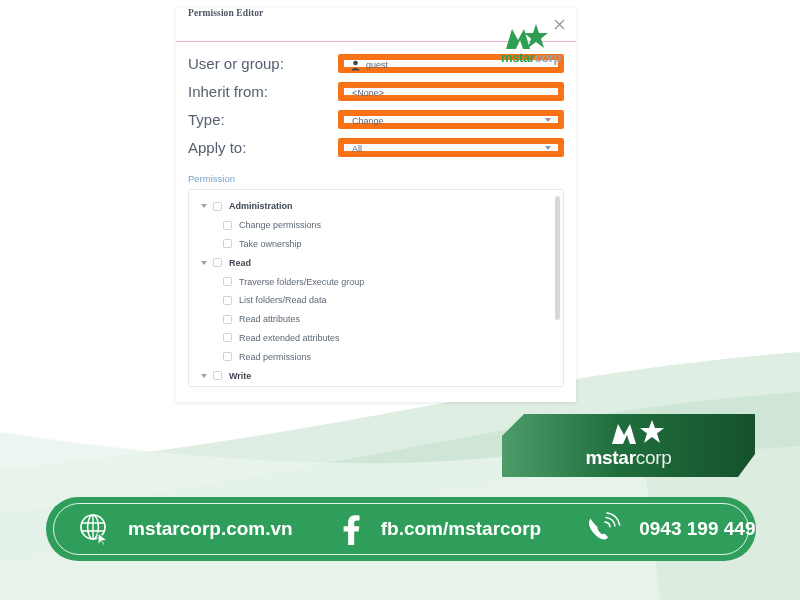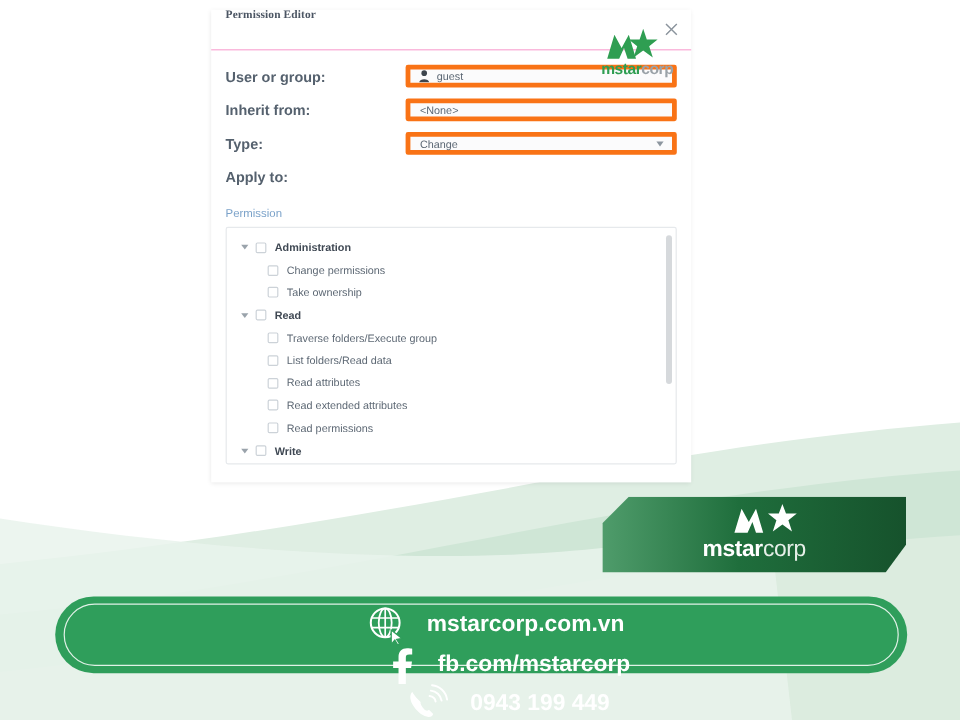--- a/index.html
+++ b/index.html
@@ -57,9 +57,8 @@
   }
   .form-label {
     width: 150px;
-    font-size: 12px;
+    font-size: 15px;
     color: #55616e;
-    font-weight: bold;
   }
   .field {
     position: relative;

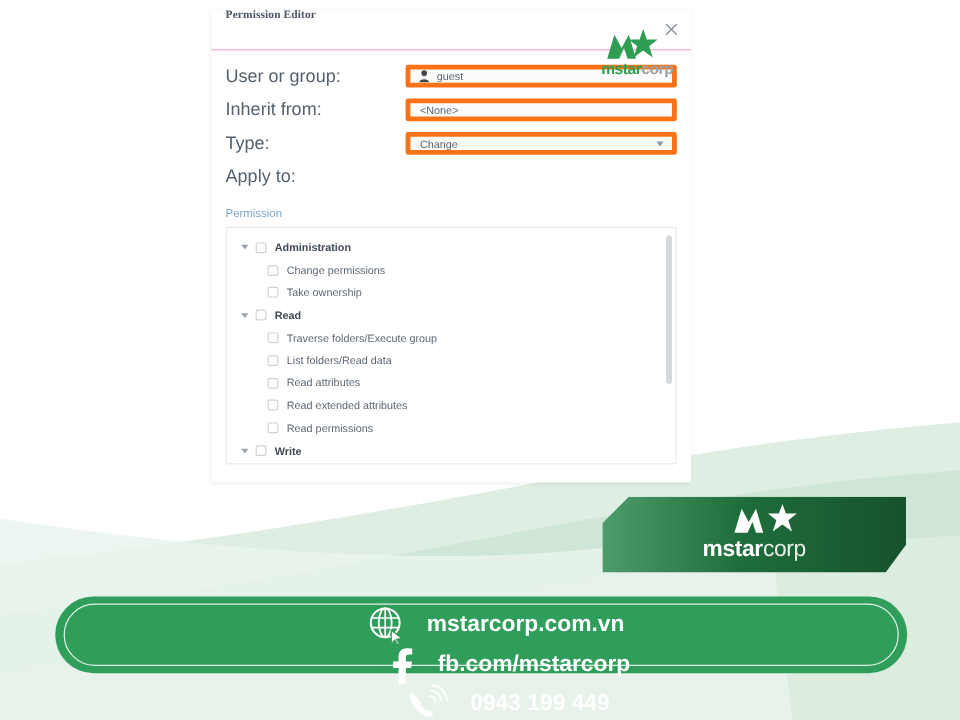--- a/index.html
+++ b/index.html
@@ -65,9 +65,9 @@
     flex: 1;
     height: 19px;
     background: #fbfbfc;
-    border: 4px solid #f97316;
+    border: 6px solid #f97316;
     border-radius: 2px;
-    display: flex; align-items: center;
+    display: flex; align-items: flex-start;
     box-sizing: border-box;
   }
   .field-text {

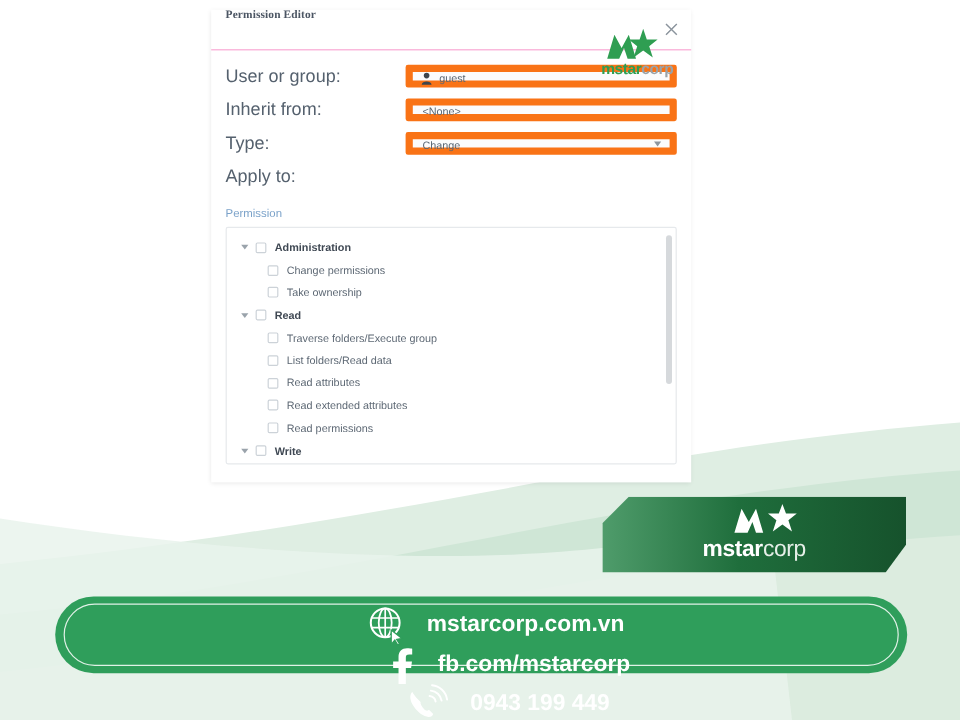--- a/index.html
+++ b/index.html
@@ -310,6 +310,10 @@
 
     <div class="form-row">
       <div class="form-label">Apply to:</div>
+      <div class="field">
+        <span class="field-text">All</span>
+        <span class="chevron-down-icon"></span>
+      </div>
     </div>
 
   </div>

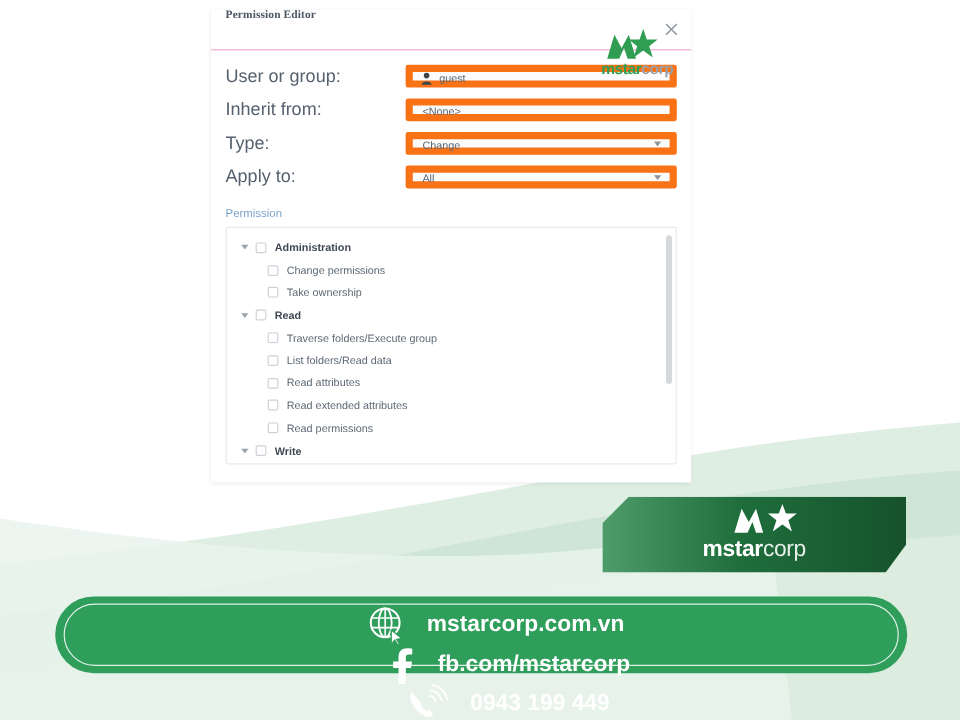--- a/index.html
+++ b/index.html
@@ -239,7 +239,7 @@
     border: 1.4px solid rgba(255,255,255,0.85);
     border-radius: 26px;
     box-sizing: border-box;
-    display: flex; align-items: center; flex-direction: column;
+    display: flex; align-items: center;
   }
   .contact-item { display: flex; align-items: center; }
   .contact-text {

